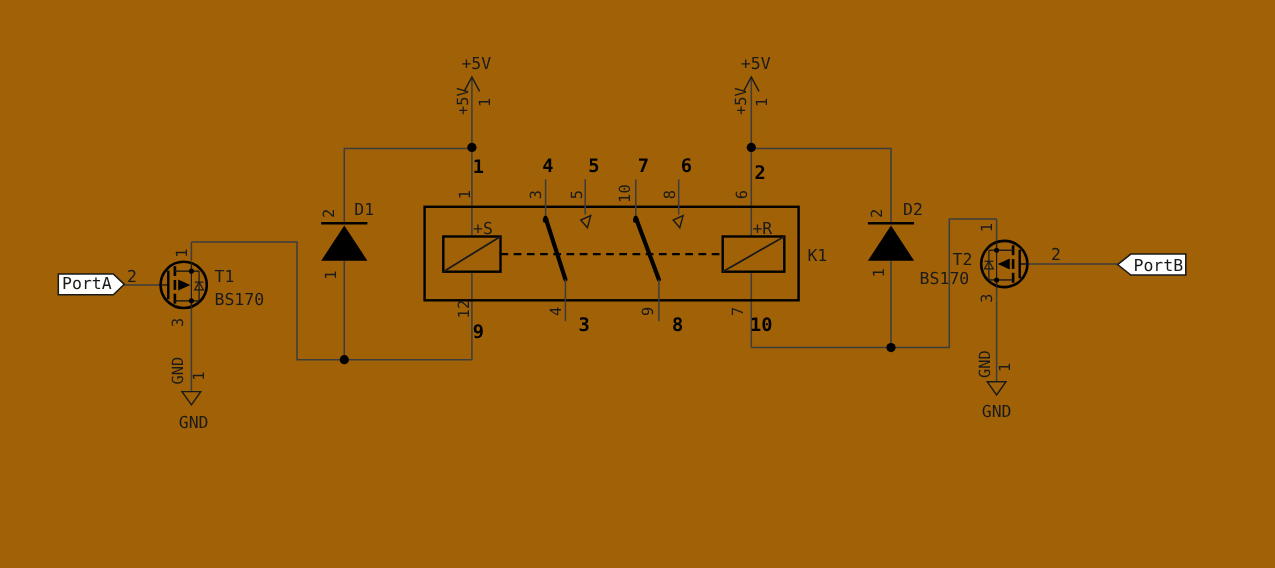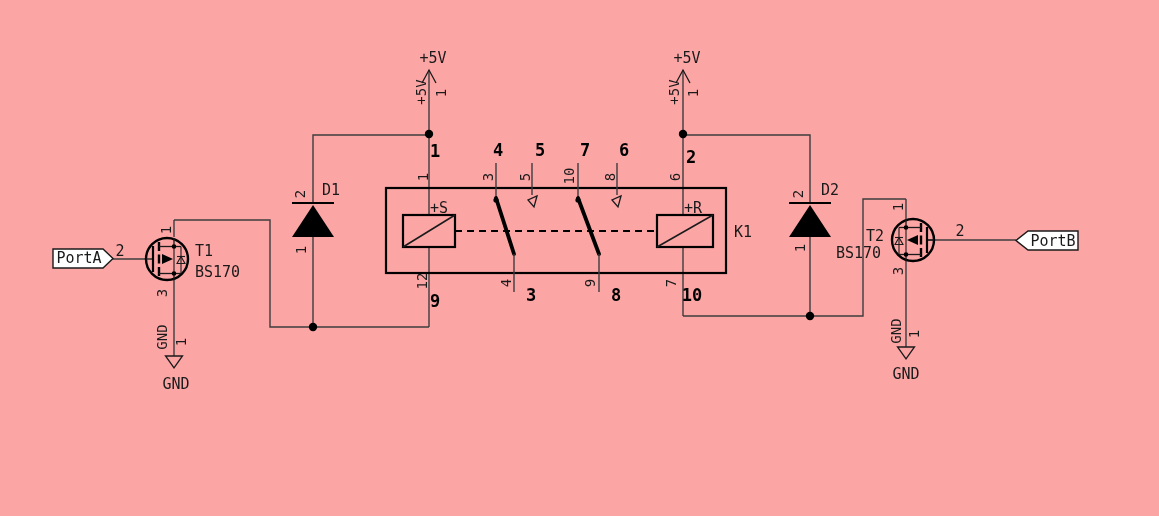--- a/index.html
+++ b/index.html
@@ -3,7 +3,7 @@
 <meta charset="utf-8">
 <style>
   html,body{margin:0;padding:0;background:#fff;}
-  #canvas{position:relative;width:1159px;height:516px;background:#fca5a5;overflow:hidden;
+  #canvas{position:relative;width:1159px;height:516px;background:#a16207;overflow:hidden;
           font-family:"DejaVu Sans Mono",monospace;}
   svg{position:absolute;left:0;top:0;}
   

